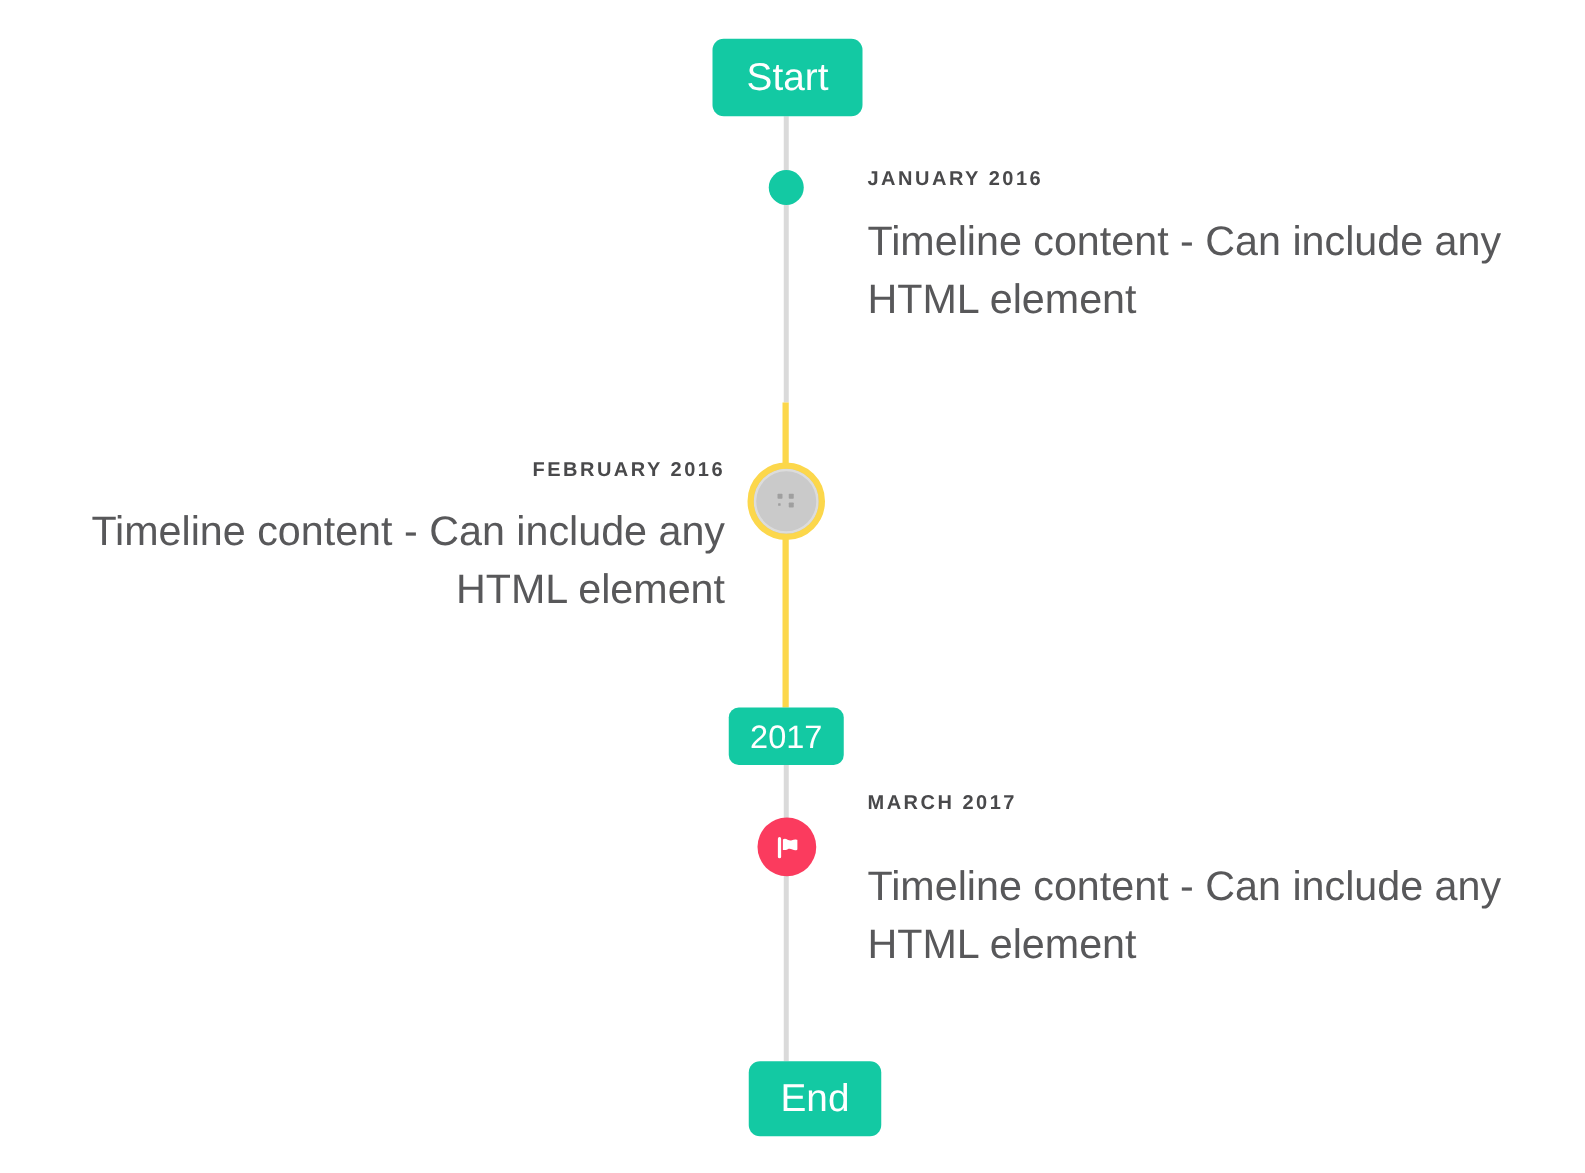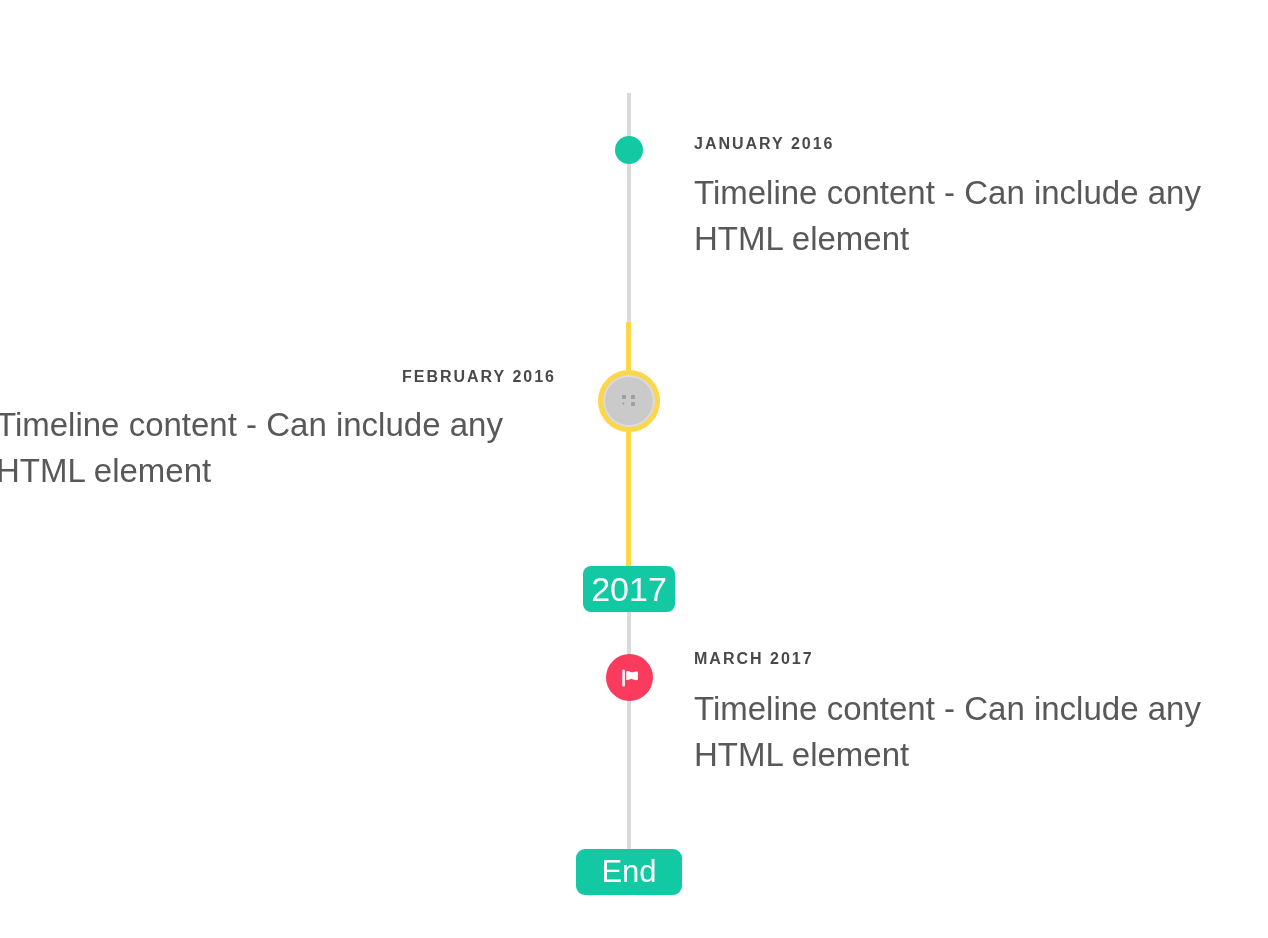--- a/index.html
+++ b/index.html
@@ -81,6 +81,7 @@
   <div class="tl-line seg-mid"></div>
   <div class="tl-line seg-bottom"></div>
 
+  <div class="chip chip-start">Start</div>
 
   <div class="marker marker-dot"></div>
   <div class="event-label side-right label-jan">JANUARY 2016</div>

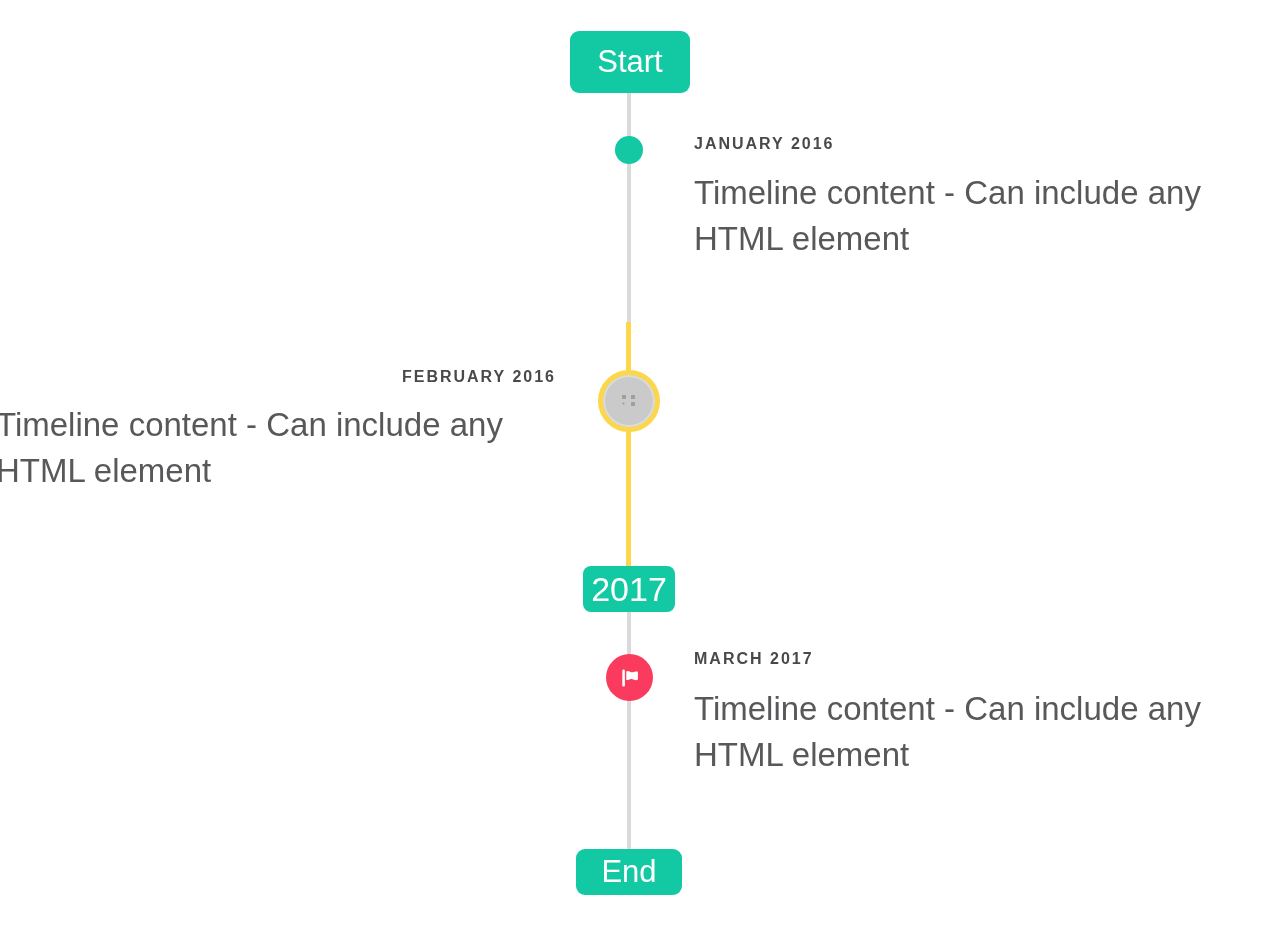--- a/index.html
+++ b/index.html
@@ -61,7 +61,7 @@
     color: var(--content-text, #58585a);
   }
   .side-right { left: 694px; text-align: left; }
-  .side-left  { right: 712px; }
+  .side-left  { right: 688px; text-align: right; }
 
   .label-jan   { top: 132px; }
   .content-jan { top: 170px; }

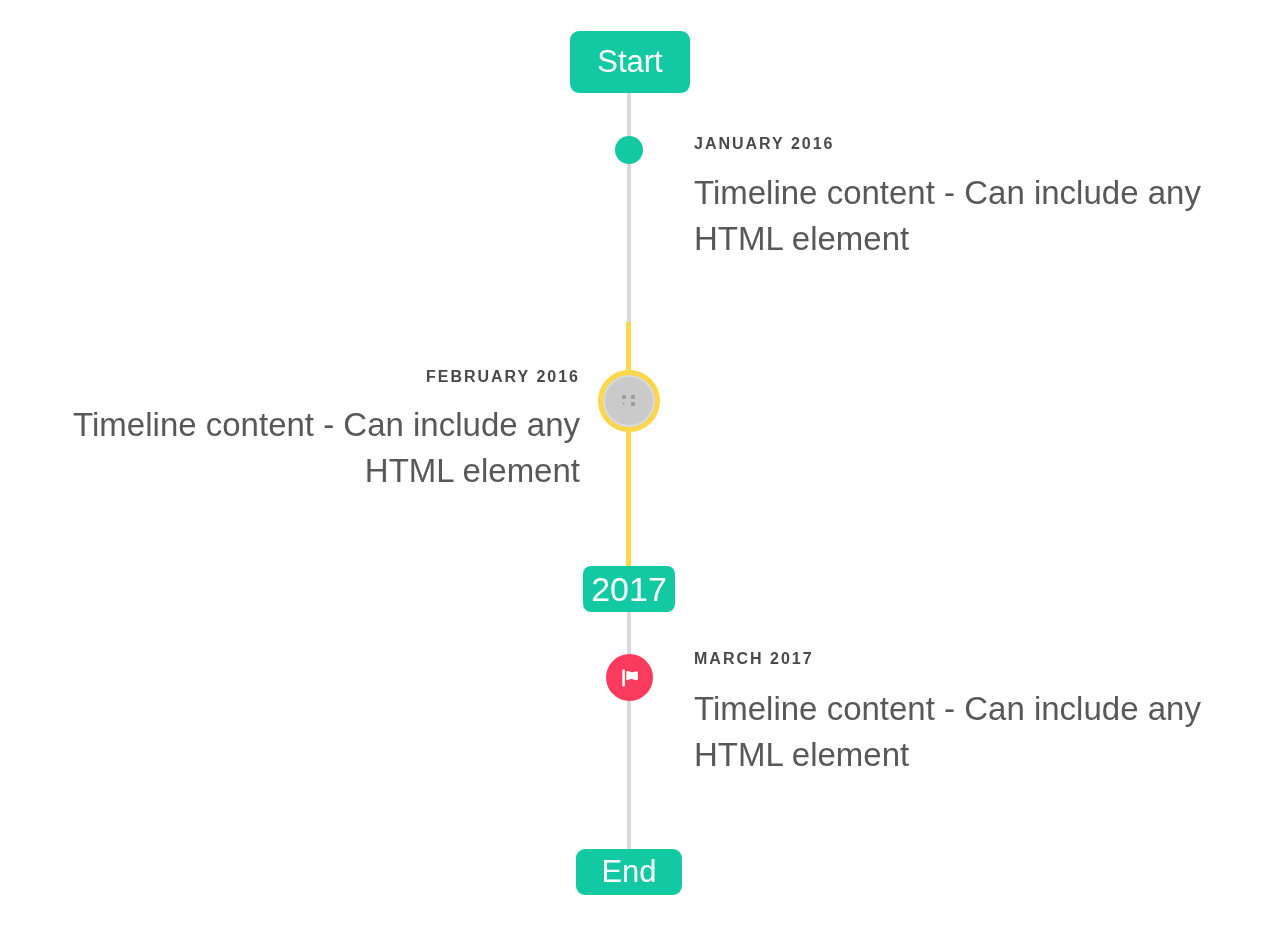--- a/index.html
+++ b/index.html
@@ -28,7 +28,7 @@
     user-select: none;
   }
   .chip-start { left: 570px; top: 31px;  width: 120px; height: 62px; font-size: 31px; }
-  .chip-year  { left: 583px; top: 566px; width: 92px;  height: 46px; font-size: 34px; border-radius: 8px; }
+  .chip-year  { left: 583px; top: 566px; width: 92px;  height: 46px; font-size: 26px; border-radius: 8px; }
   .chip-end   { left: 576px; top: 849px; width: 106px; height: 46px; font-size: 31px; }
 
   

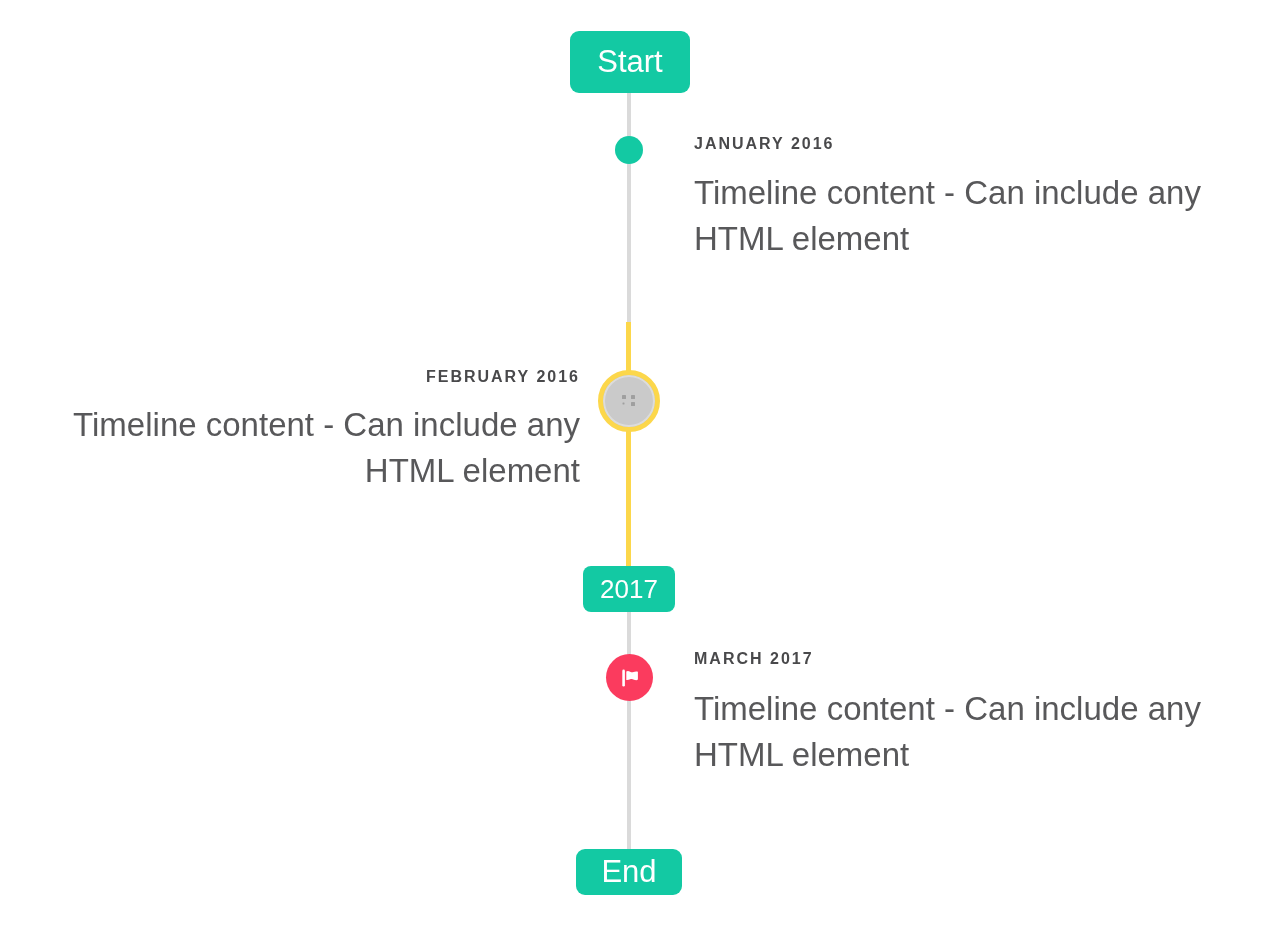--- a/index.html
+++ b/index.html
@@ -67,7 +67,7 @@
   .content-jan { top: 170px; }
   .label-feb   { top: 365px; }
   .content-feb { top: 402px; }
-  .label-mar   { top: 647px; }
+  .label-mar   { top: 631px; }
   .content-mar { top: 686px; }
 
   .icon-svg { display: block; }

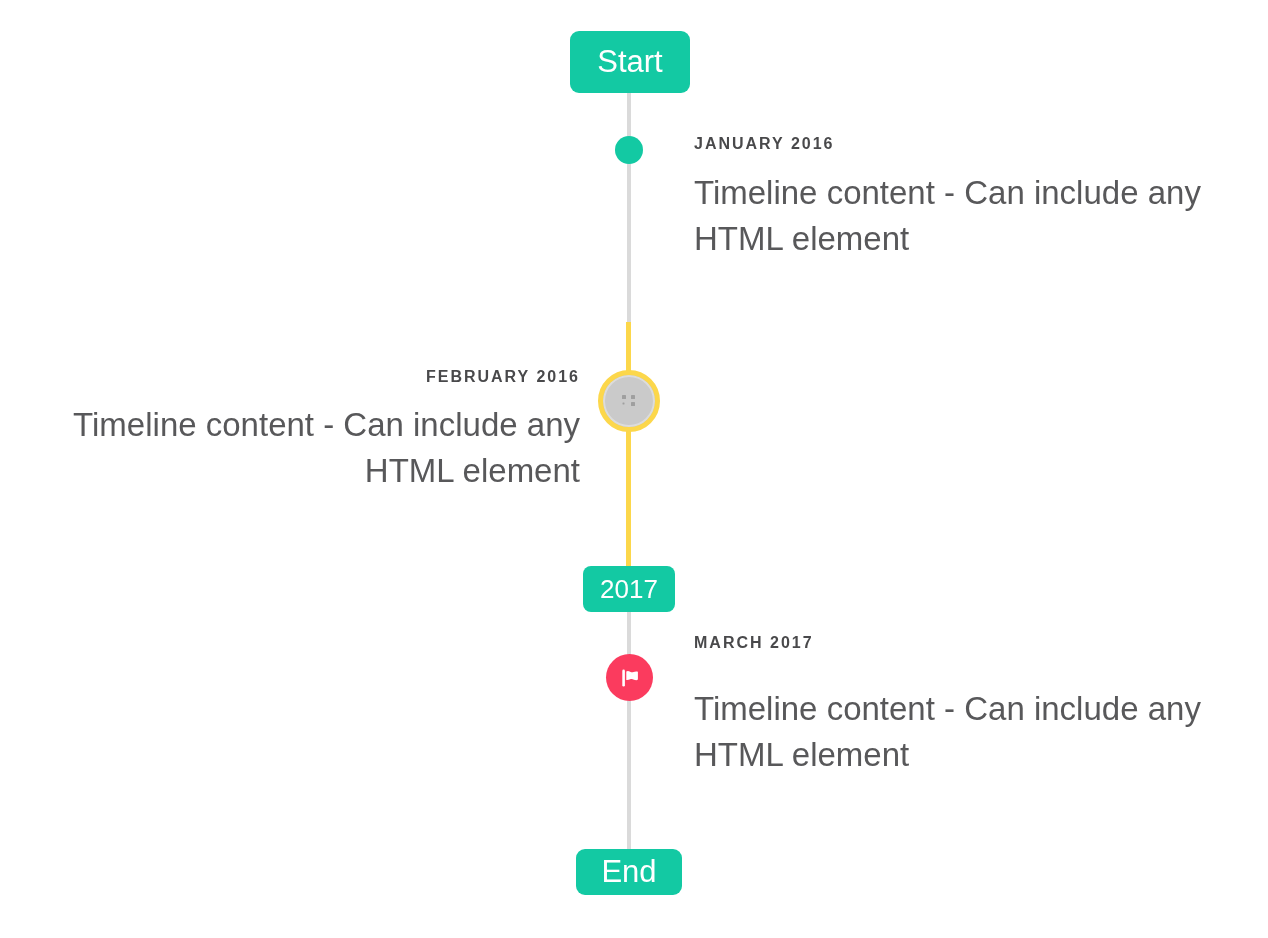--- a/index.html
+++ b/index.html
@@ -29,7 +29,7 @@
   }
   .chip-start { left: 570px; top: 31px;  width: 120px; height: 62px; font-size: 31px; }
   .chip-year  { left: 583px; top: 566px; width: 92px;  height: 46px; font-size: 26px; border-radius: 8px; }
-  .chip-end   { left: 576px; top: 849px; width: 106px; height: 46px; font-size: 31px; }
+  .chip-end   { left: 599px; top: 849px; width: 106px; height: 60px; font-size: 31px; }
 
   
   .marker { position: absolute; border-radius: 50%; display: flex; align-items: center; justify-content: center; }

